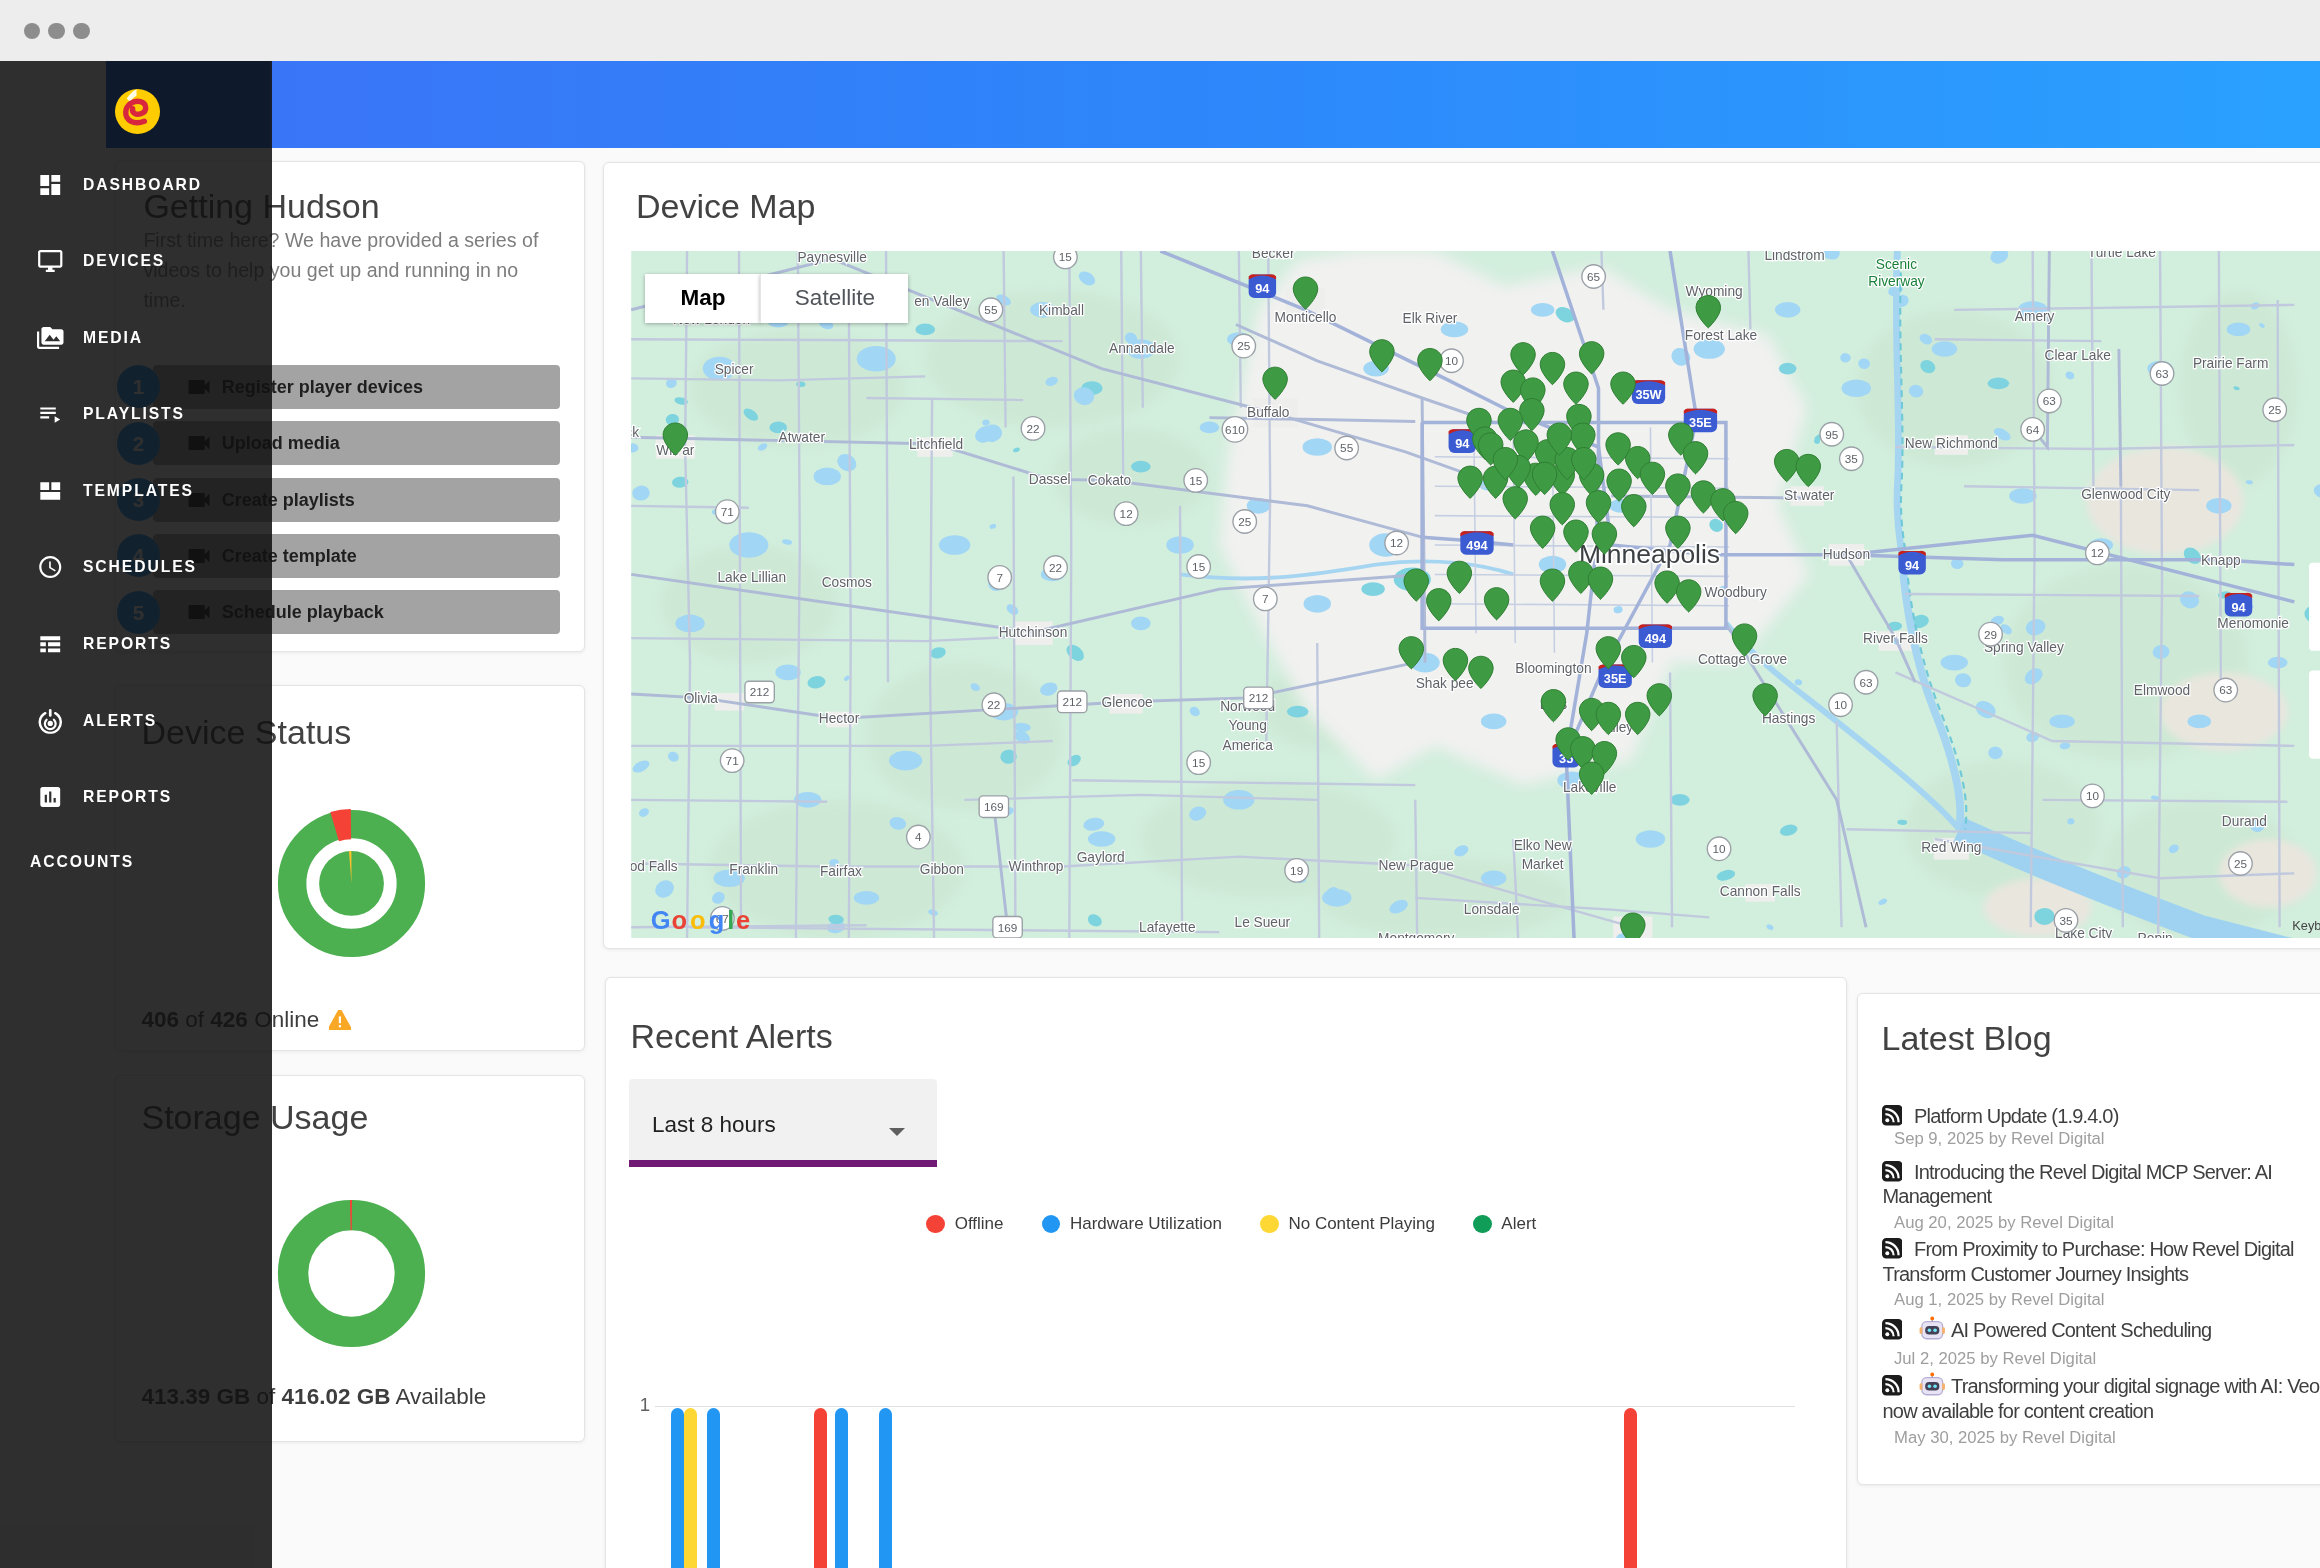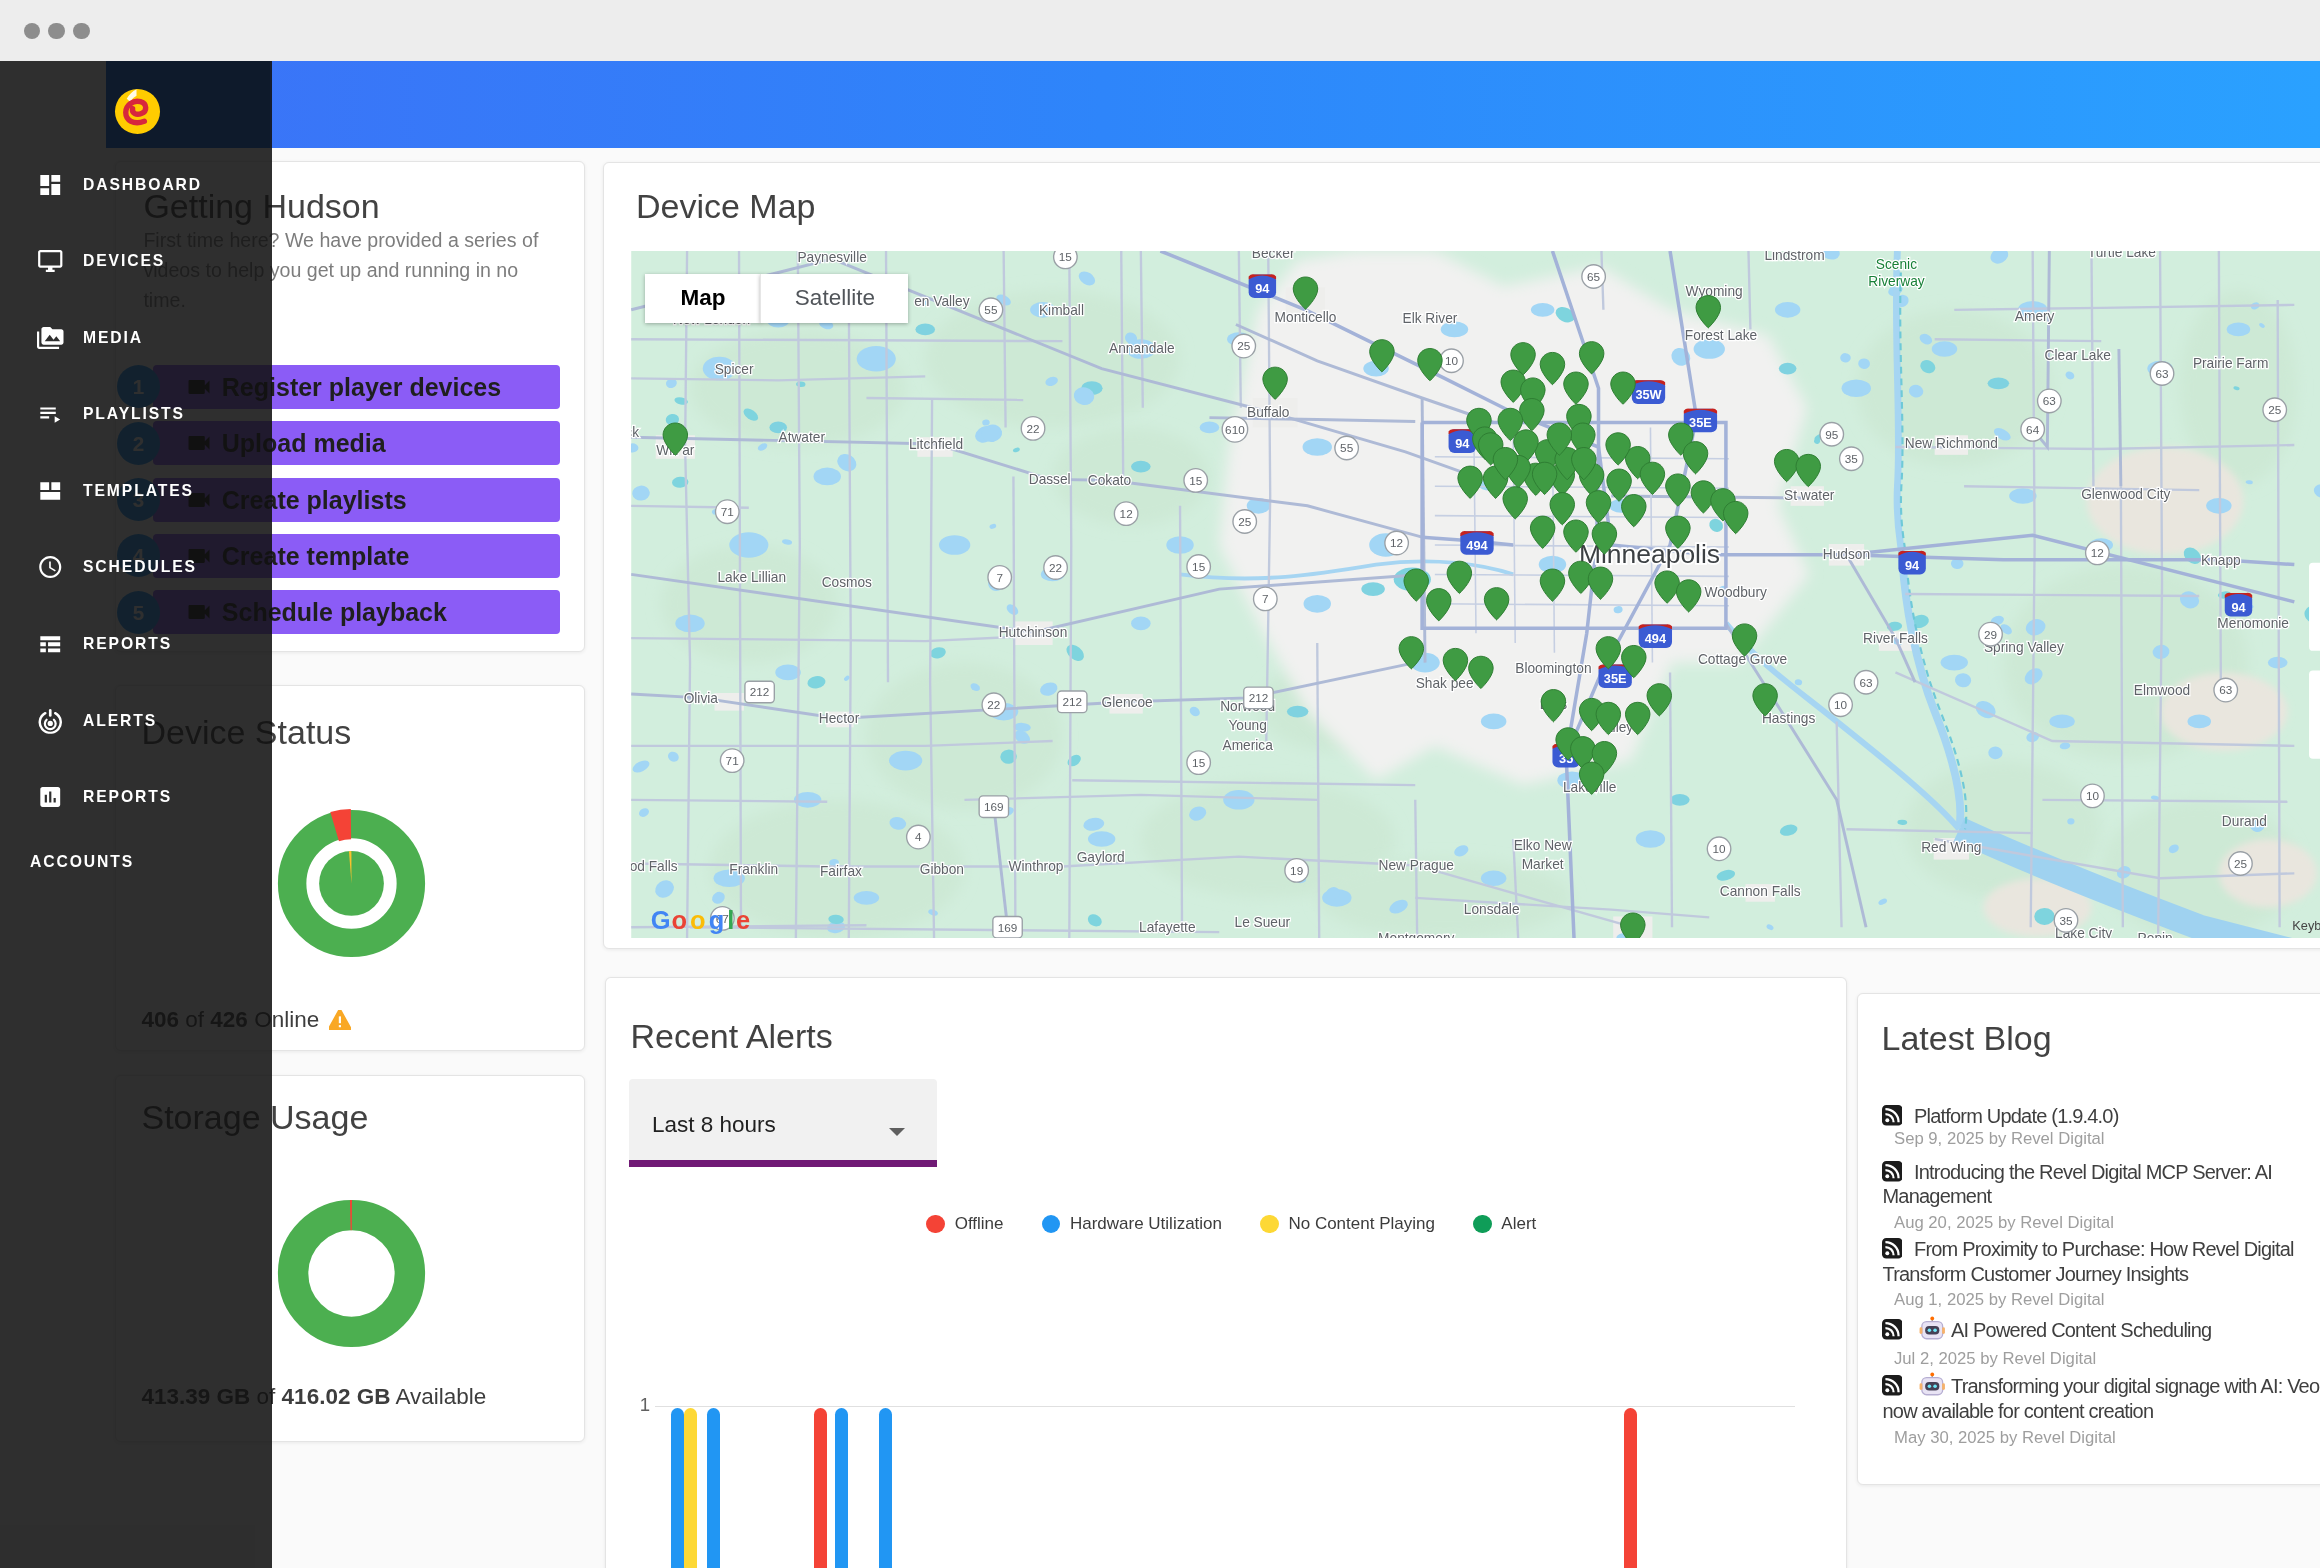--- a/index.html
+++ b/index.html
@@ -13,7 +13,7 @@
 h2{font-size:34px;font-weight:400;color:#424242;letter-spacing:0;position:absolute;white-space:nowrap}
 
 #gs p{position:absolute;left:27.4px;top:63px;width:404px;font-size:19.6px;line-height:30px;color:#7d7d7d}
-.row{position:absolute;left:37px;width:407px;height:44px;background:#8b5cf6;border-radius:3.9px;display:flex;align-items:center;padding-left:32px;font-size:25px;font-weight:700;color:#1f1f1f;white-space:nowrap}
+.row{position:absolute;left:37px;width:407px;height:44px;background:#a3a3a3;border-radius:3.9px;display:flex;align-items:center;padding-left:32px;font-size:18px;font-weight:700;color:#1f1f1f;white-space:nowrap}
 .row svg{margin-right:8.8px}
 .stepc{position:absolute;left:1px;width:43px;height:43px;border-radius:50%;background:#2196f3;color:#fff;font-size:20.6px;font-weight:700;display:flex;align-items:center;justify-content:center}
 .cap{position:absolute;left:25.5px;font-size:22.5px;color:#3d3d3d;white-space:nowrap}

